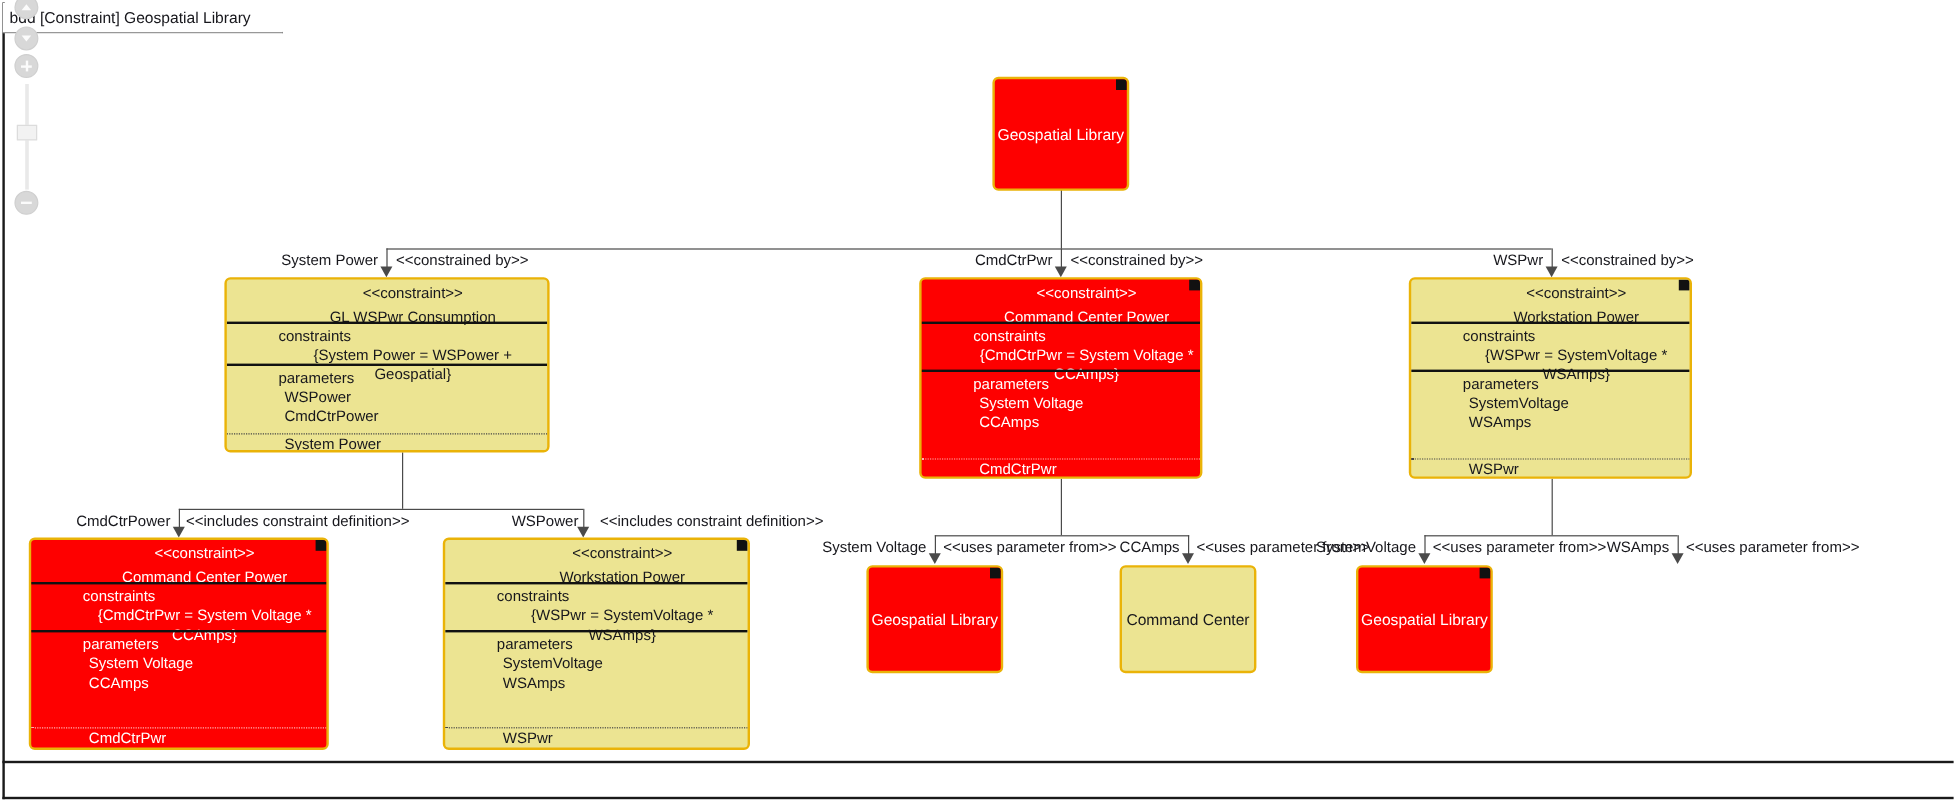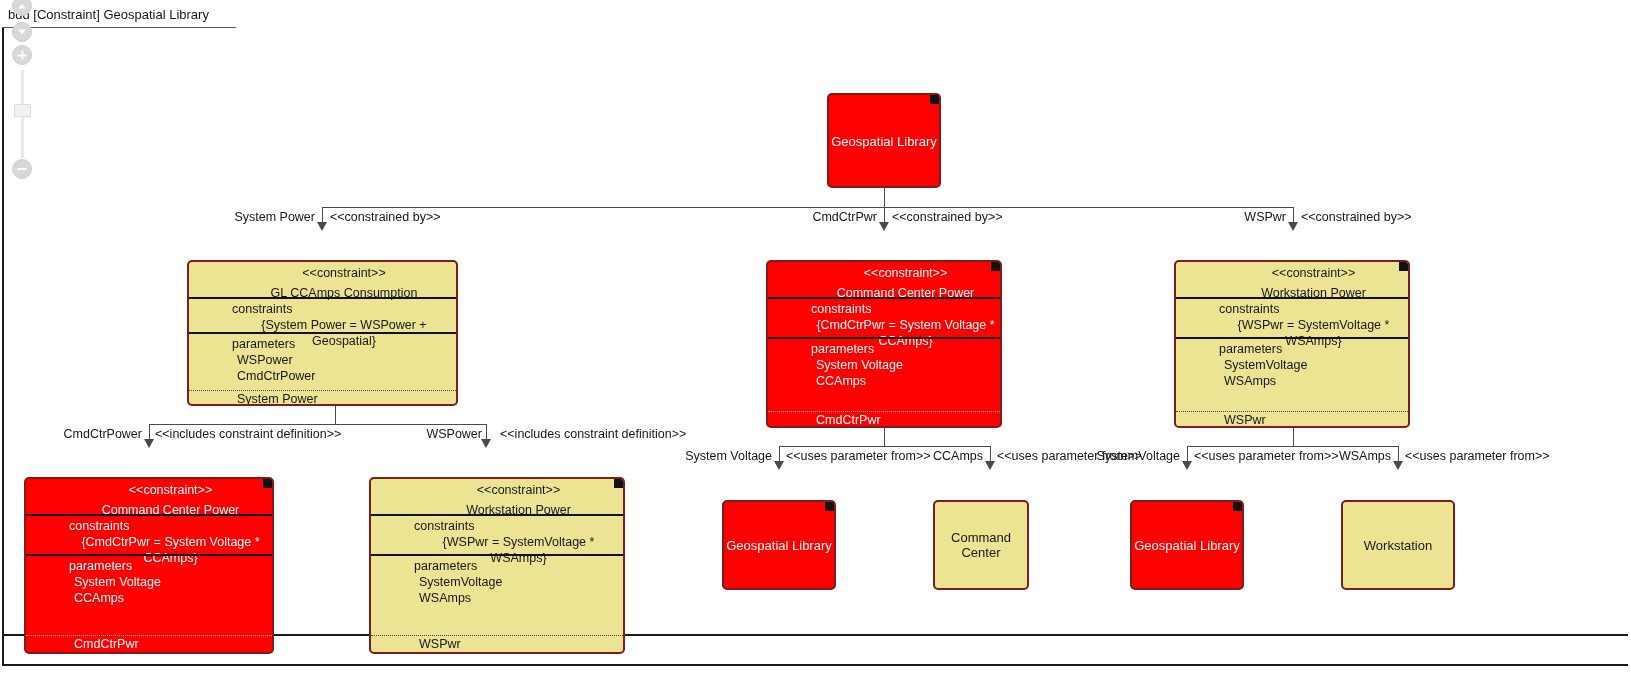--- a/index.html
+++ b/index.html
@@ -120,10 +120,9 @@
   .blk {
     position: absolute;
     box-sizing: border-box;
-    border: 2px solid #7f1d1d;
+    border: 2px solid #eab308;
     border-radius: 5px;
     overflow: hidden;
-    margin-top: 29px;
   }
   .blk.red    { background: #fe0000; color: #ffffff; }
   .blk.yellow { background: #ece492; color: #17171c; }

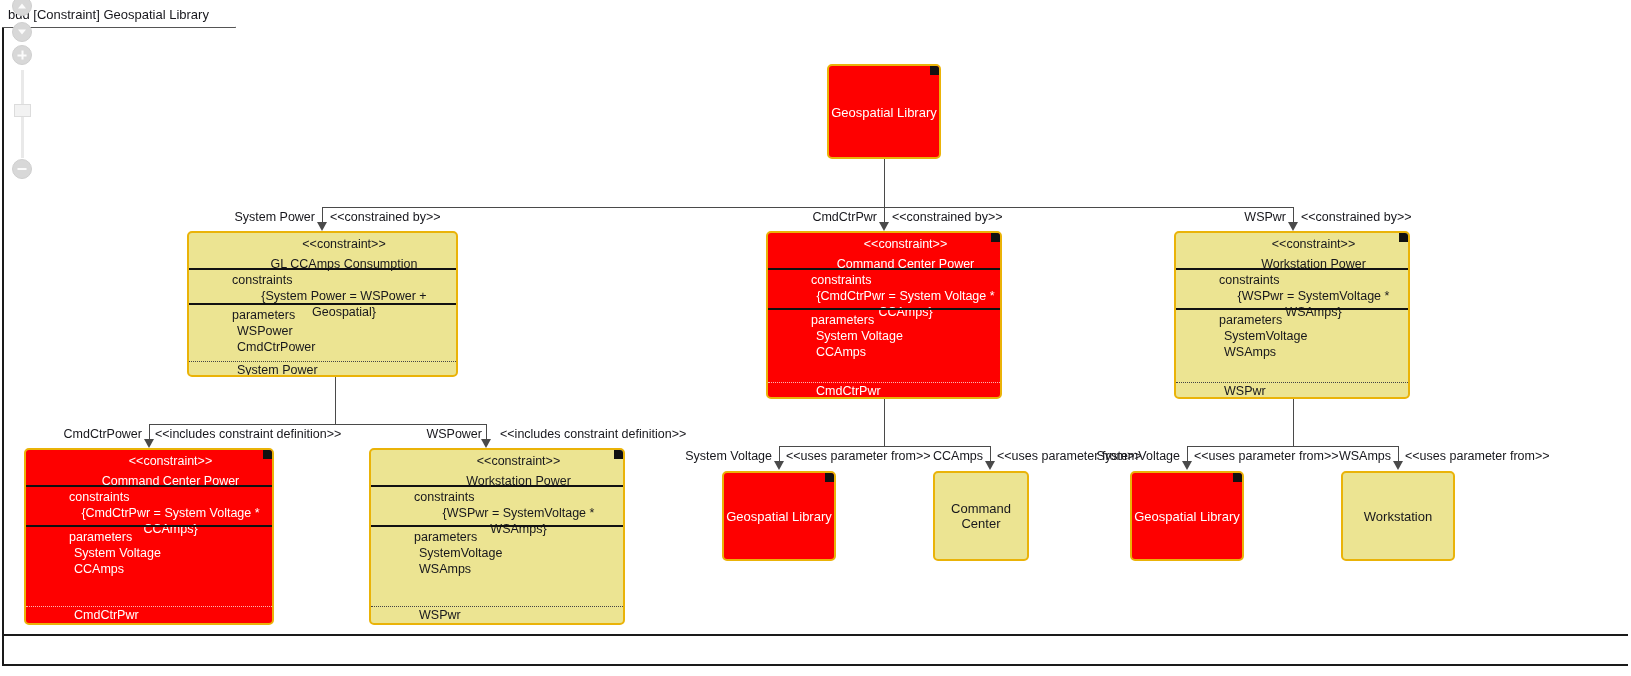--- a/index.html
+++ b/index.html
@@ -246,7 +246,7 @@
   <div class="blk yellow" style="left:187px; top:231px; width:271px; height:146px;">
     <div class="sect" style="height:35px;">
       <div class="hd">&lt;&lt;constraint&gt;&gt;</div>
-      <div class="hd ctitle" style="padding-top:0;">GL CCAmps Consumption</div>
+      <div class="hd ctitle" style="padding-top:0;">GL WSPwr Consumption</div>
     </div>
     <div class="sect" style="height:33px;">
       <div class="sechead">constraints</div>

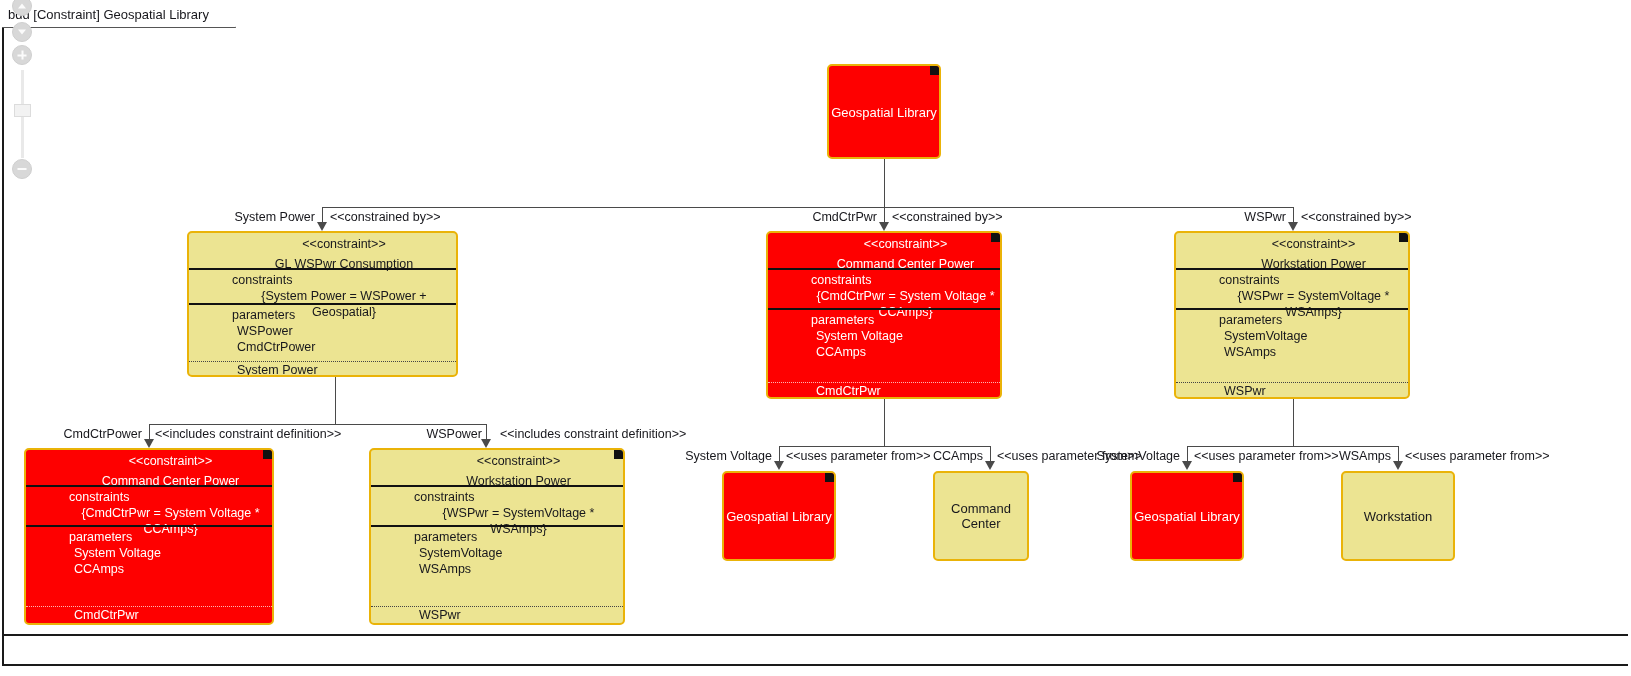--- a/index.html
+++ b/index.html
@@ -347,7 +347,7 @@
     <div class="simple-label">Geospatial Library</div>
   </div>
 
-  <div class="blk yellow" style="left:933px; top:471px; width:96px; height:90px;">
+  <div class="blk yellow" style="left:933px; top:471px; width:114px; height:90px;">
     <div class="simple-label">Command Center</div>
   </div>
 

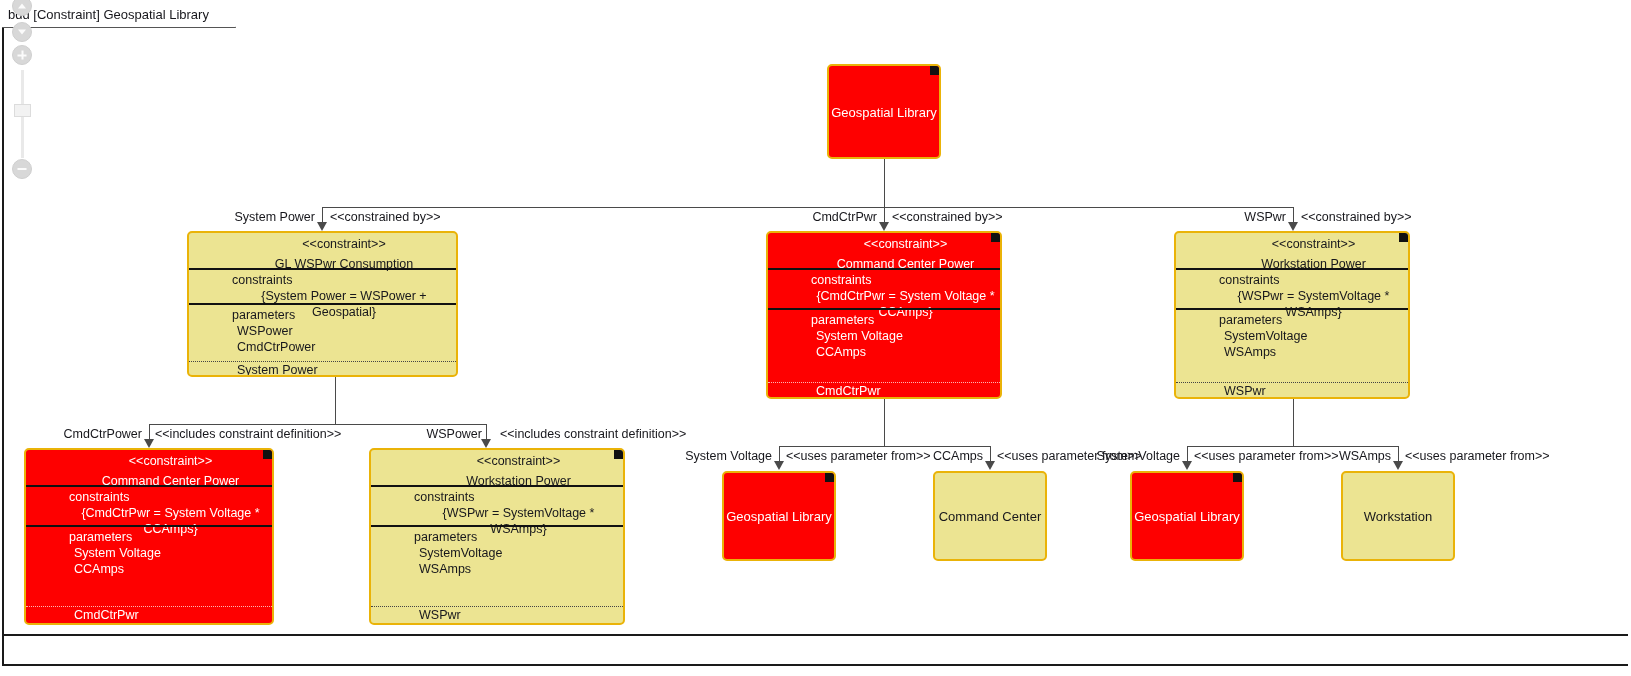--- a/index.html
+++ b/index.html
@@ -356,9 +356,6 @@
     <div class="simple-label">Geospatial Library</div>
   </div>
 
-  <div class="blk yellow" style="left:1341px; top:471px; width:114px; height:90px;">
-    <div class="simple-label">Workstation</div>
-  </div>
 
 </div>
 

